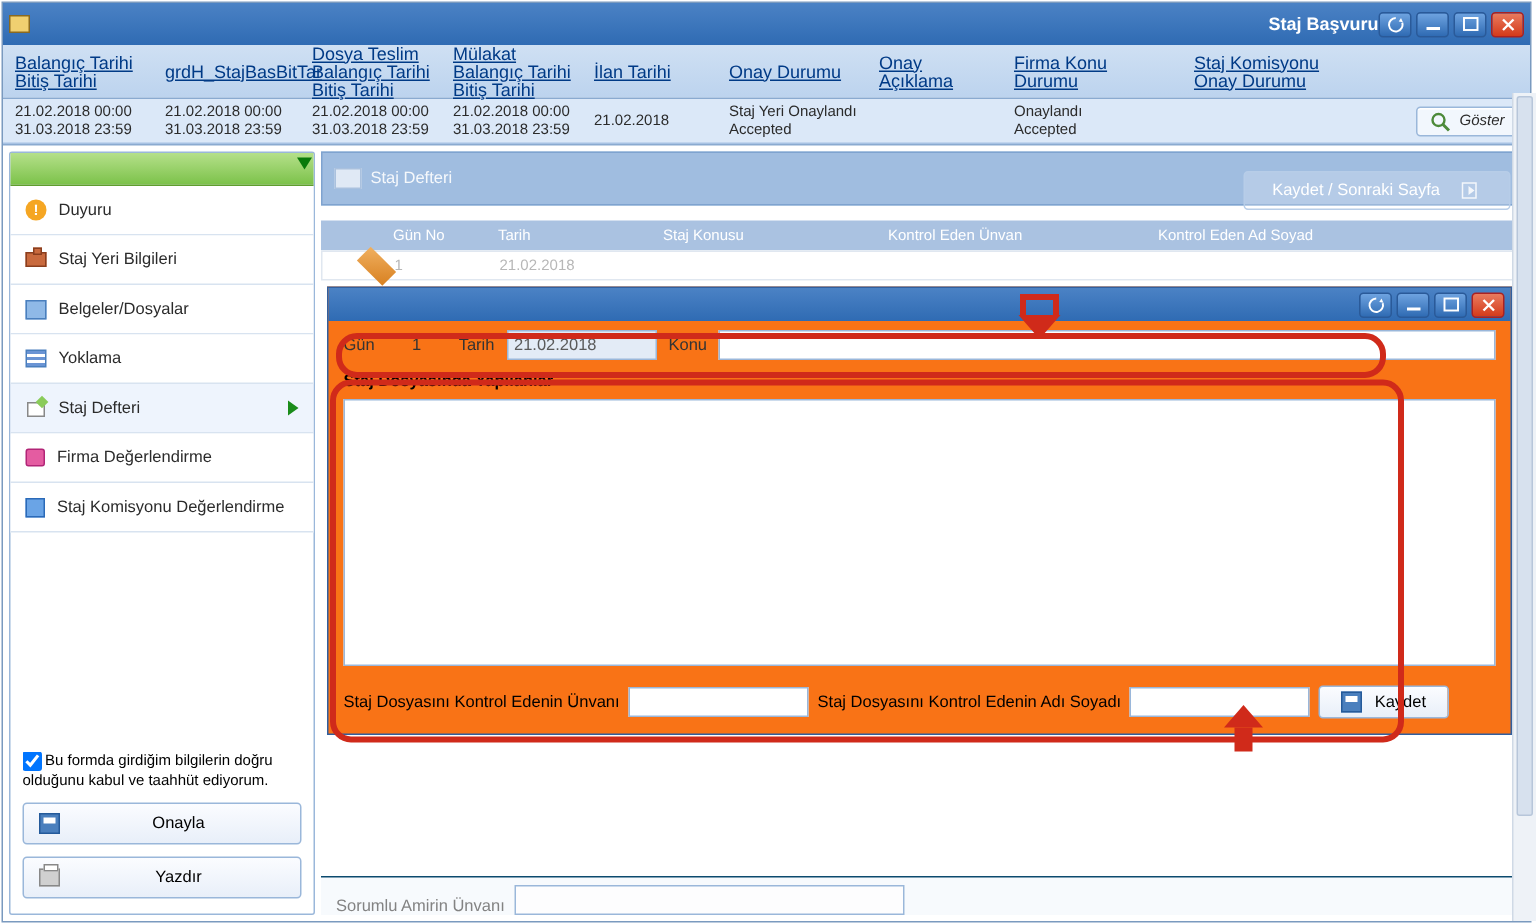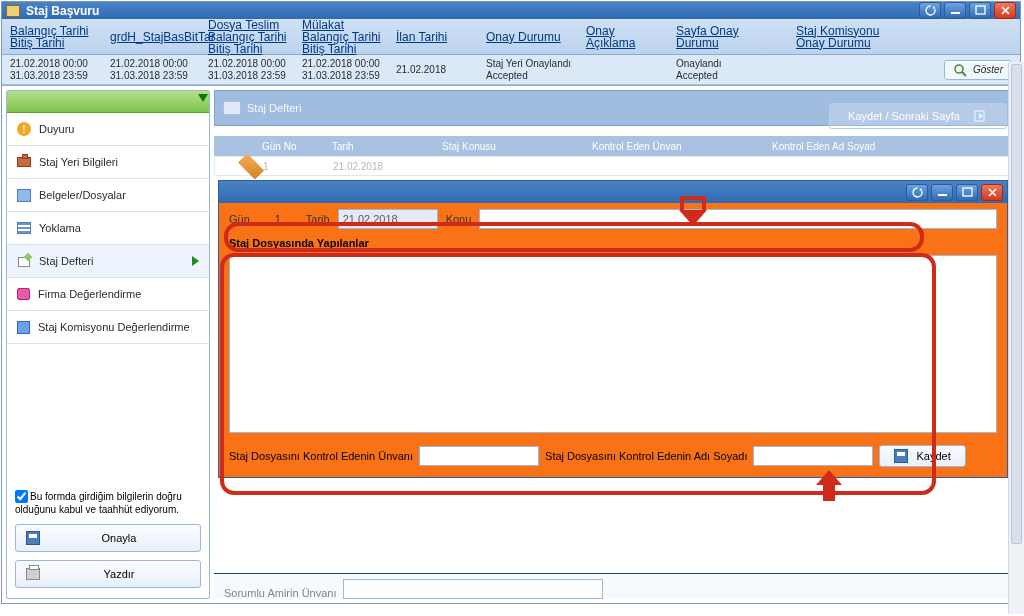--- a/index.html
+++ b/index.html
@@ -8,7 +8,7 @@
   .outer { border: 1px solid #7a9abf; width: 1020px; margin: 1px; }
 
   
-  .titlebar { background: linear-gradient(#4b82c5,#2f6bb3); height: 17px; display: flex; align-items: center; padding: 0 4px; color: #fff; }
+  .titlebar { background: linear-gradient(#4b82c5,#2f6bb3); height: 28px; display: flex; align-items: center; padding: 0 4px; color: #fff; text-align: right; }
   .titlebar .folder-icon { width: 14px; height: 12px; background: #f0d070; border: 1px solid #8a6a20; margin-right: 6px; }
   .titlebar .title { flex: 1; font-weight: bold; font-size: 12px; }
   .winbtns { display:flex; gap:3px; }

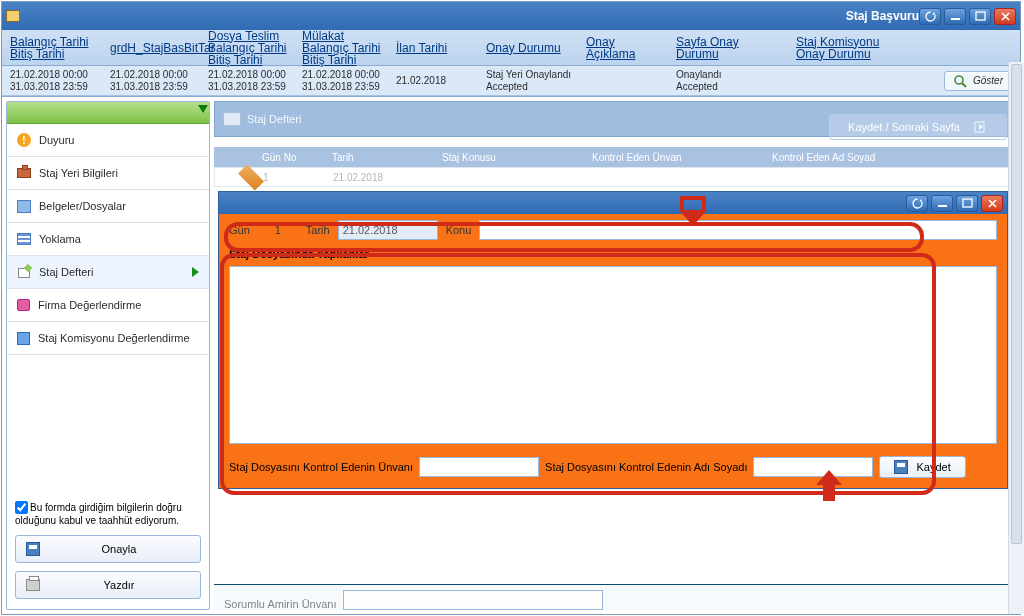--- a/index.html
+++ b/index.html
@@ -166,7 +166,7 @@
         <span>Onay Açıklama</span>
       </div>
     <div class="col" style="width:120px">
-        <span>Sayfa Onay Durumu</span>
+        <span>Firma Konu Durumu</span>
       </div>
     <div class="col" style="width:100px">
         <span>Staj Komisyonu</span>

